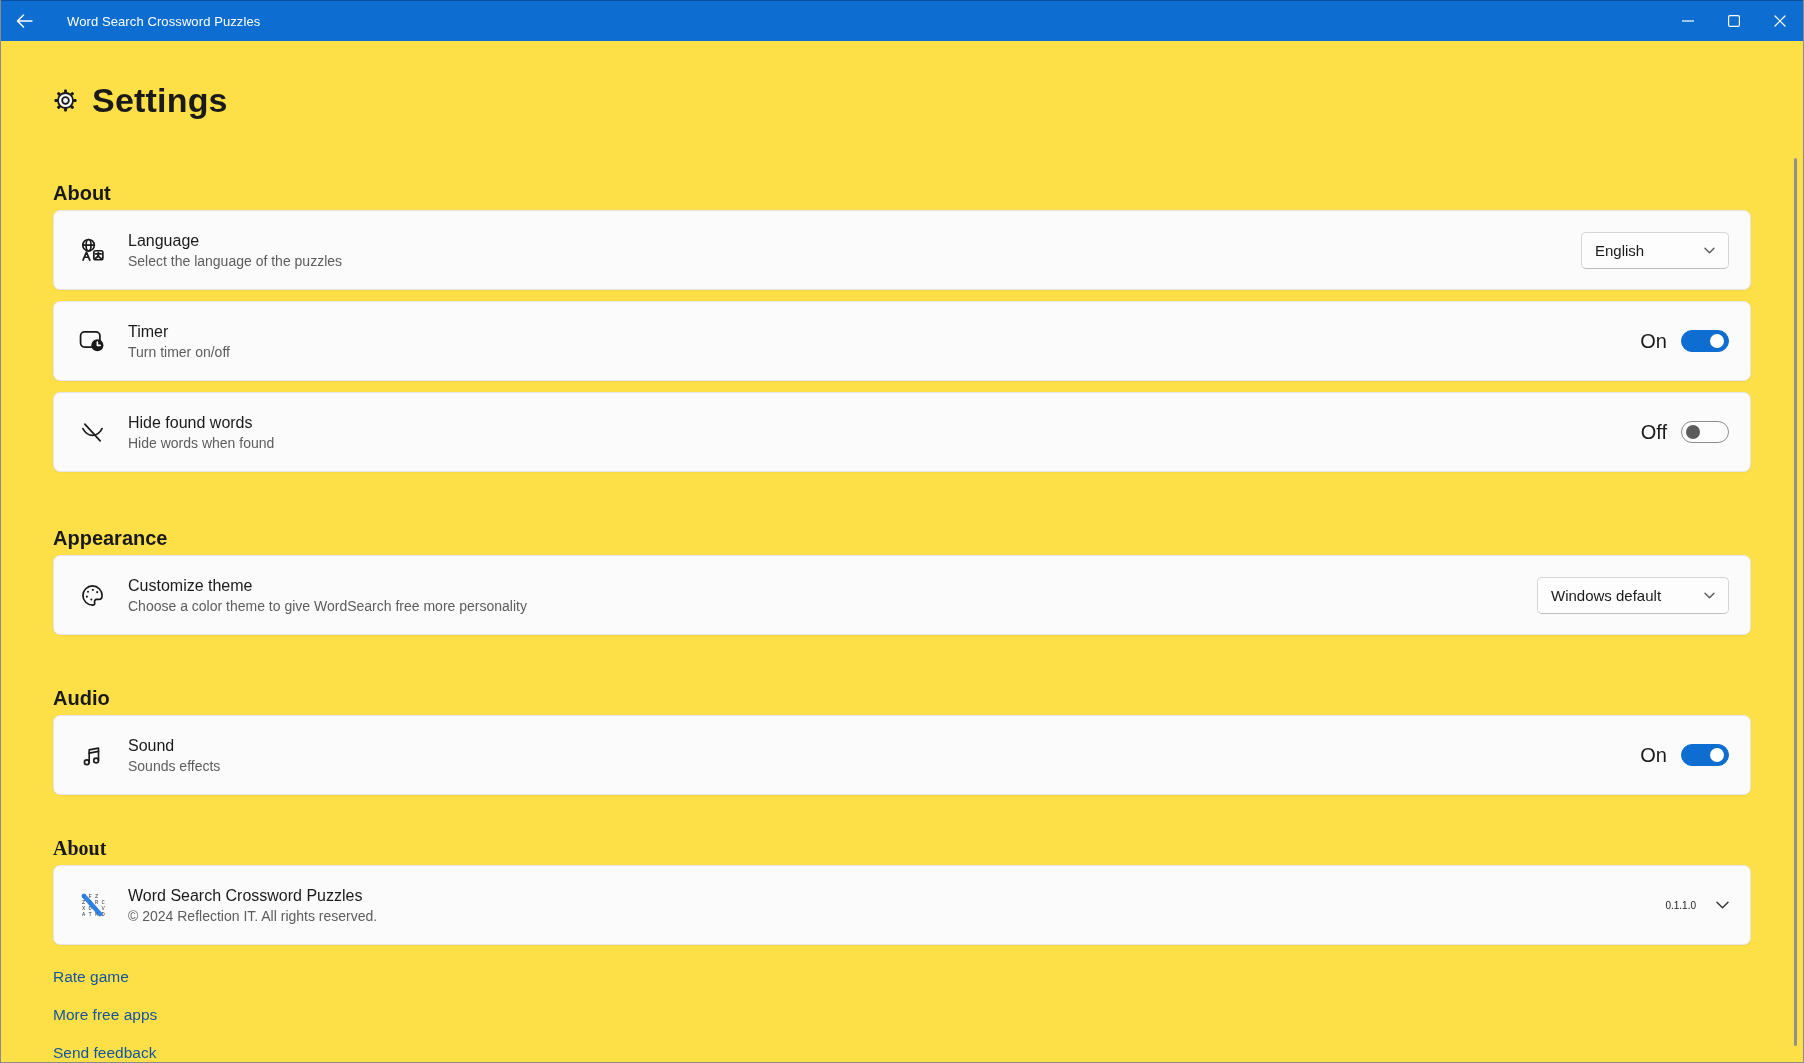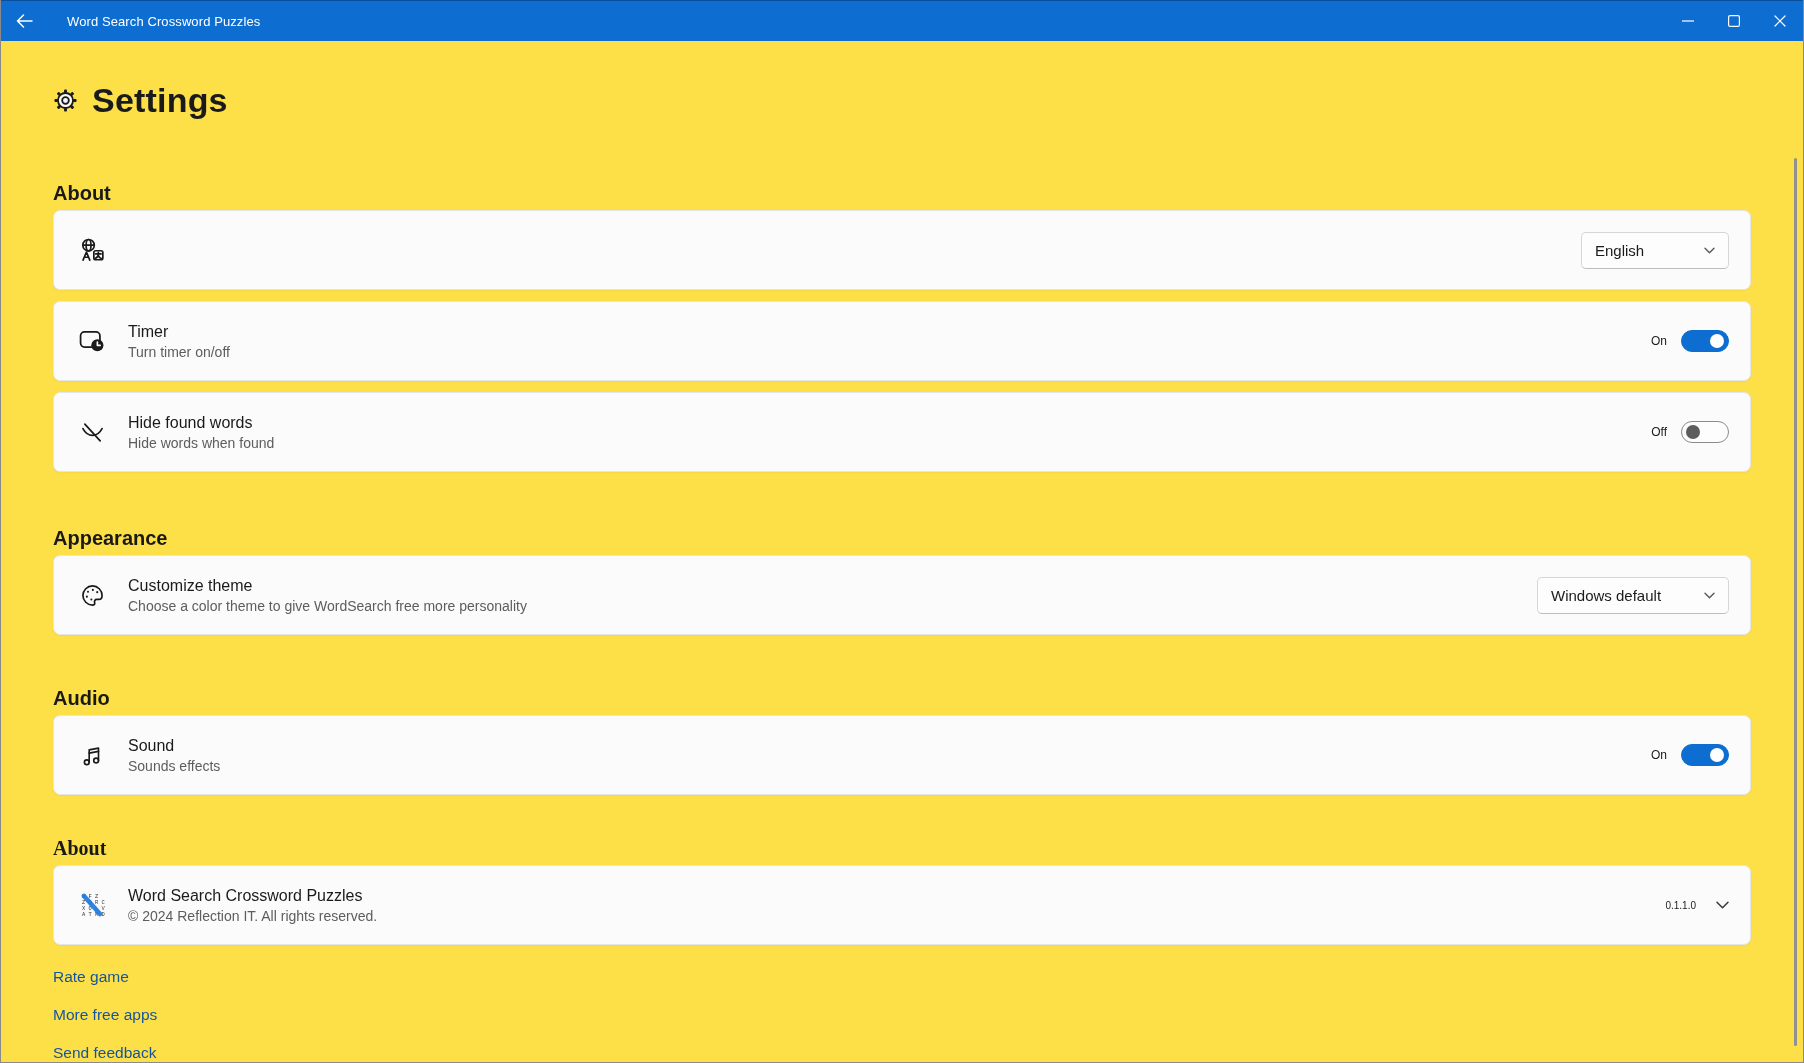--- a/index.html
+++ b/index.html
@@ -134,6 +134,10 @@
           <path d="M14.8 15 H19.6 M17.2 13.6 V15 M17.2 15 C17.2 17 16 18.4 14.6 19 M17.2 16.4 C17.6 17.8 18.6 18.7 19.8 19.1"></path>
         </svg>
       </div>
+      <div class="texts">
+        <span class="row-title">Language</span>
+        <span class="row-sub">Select the language of the puzzles</span>
+      </div>
       <div class="control">
         <div class="combo w-english">
           <span>English</span>

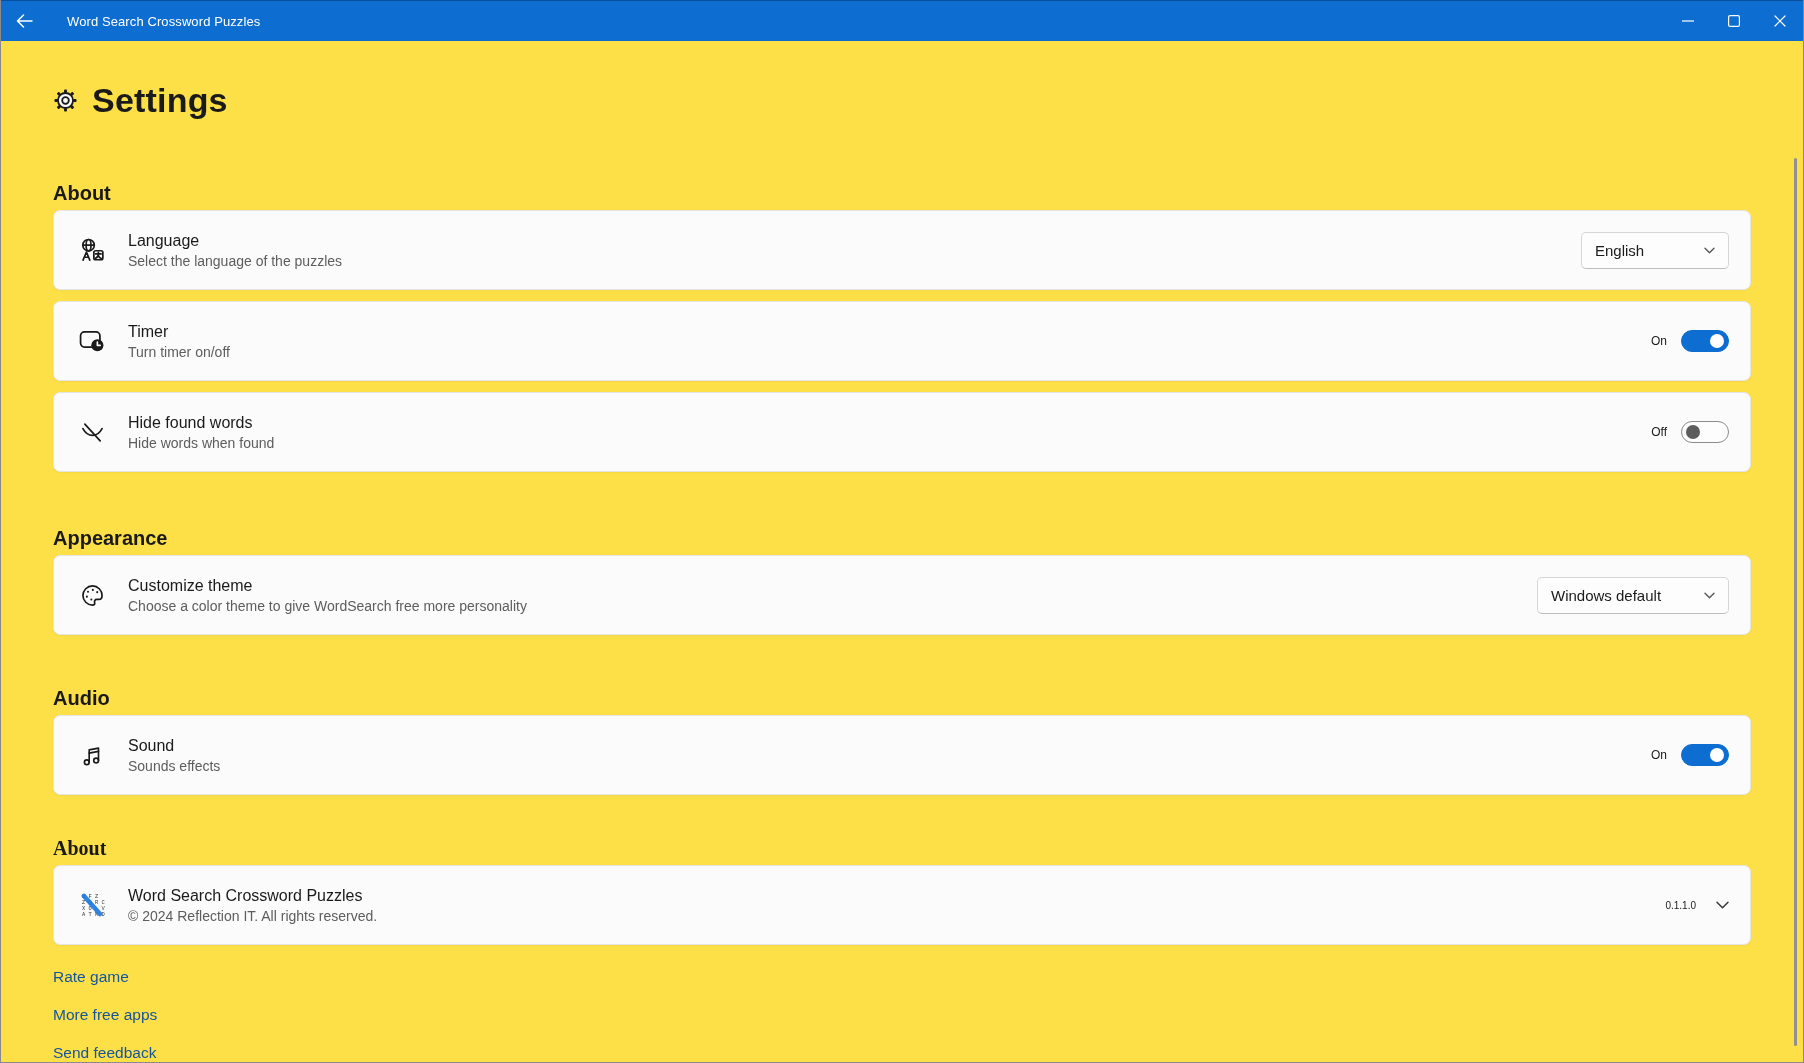--- a/index.html
+++ b/index.html
@@ -41,7 +41,7 @@
 
   
   .toggle-wrap { display:flex; align-items:center; gap:14px; }
-  .state-label { font-size:12px; color:#1b1b1b; }
+  .state-label { font-size:20px; color:#1b1b1b; }
   .toggle { width:48px; height:22px; border-radius:11px; position:relative; cursor:pointer; }
   .toggle.on { background:#0d6dd1; border:1px solid #0d6dd1; }
   .toggle.on .knob { position:absolute; right:4px; top:3px; width:14px; height:14px; border-radius:50%; background:#ffffff; }

